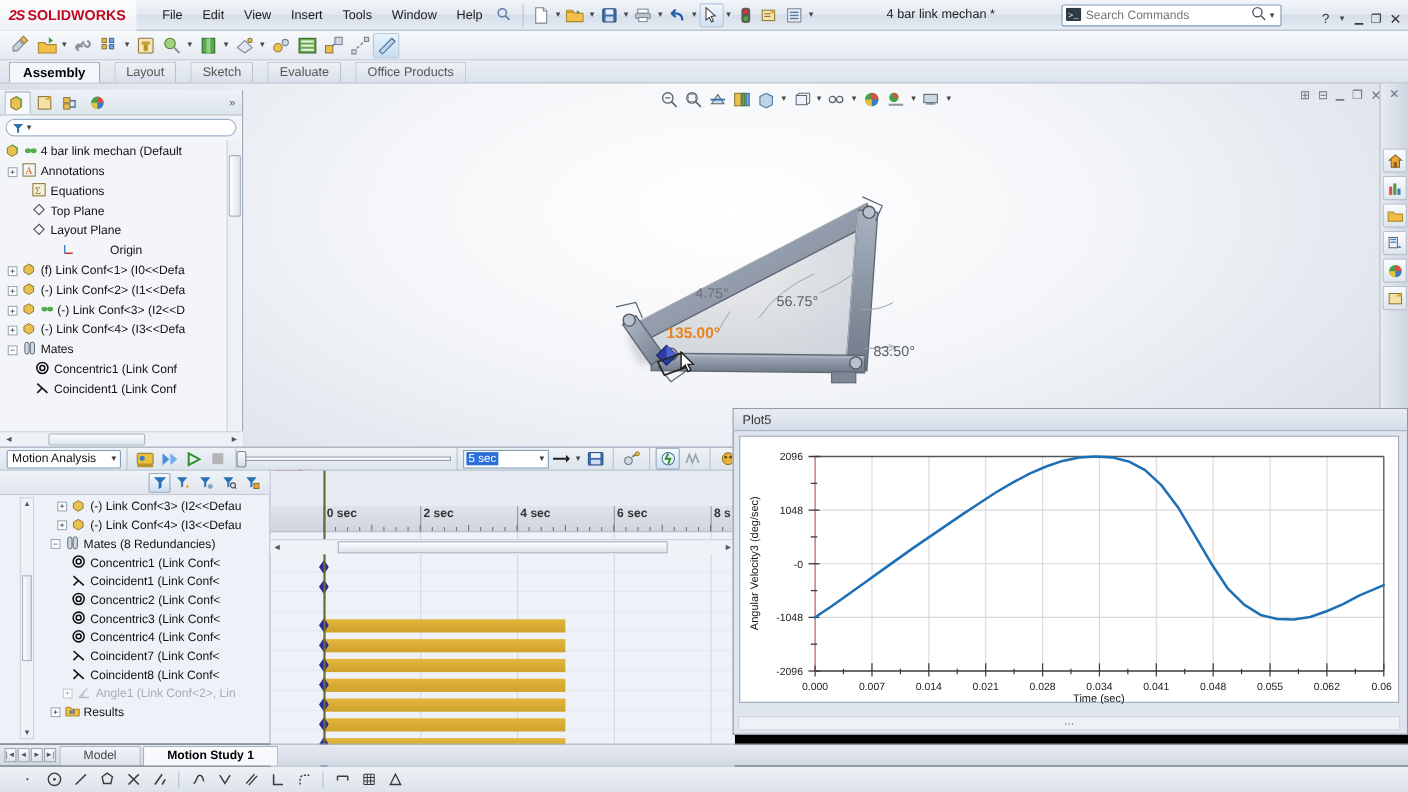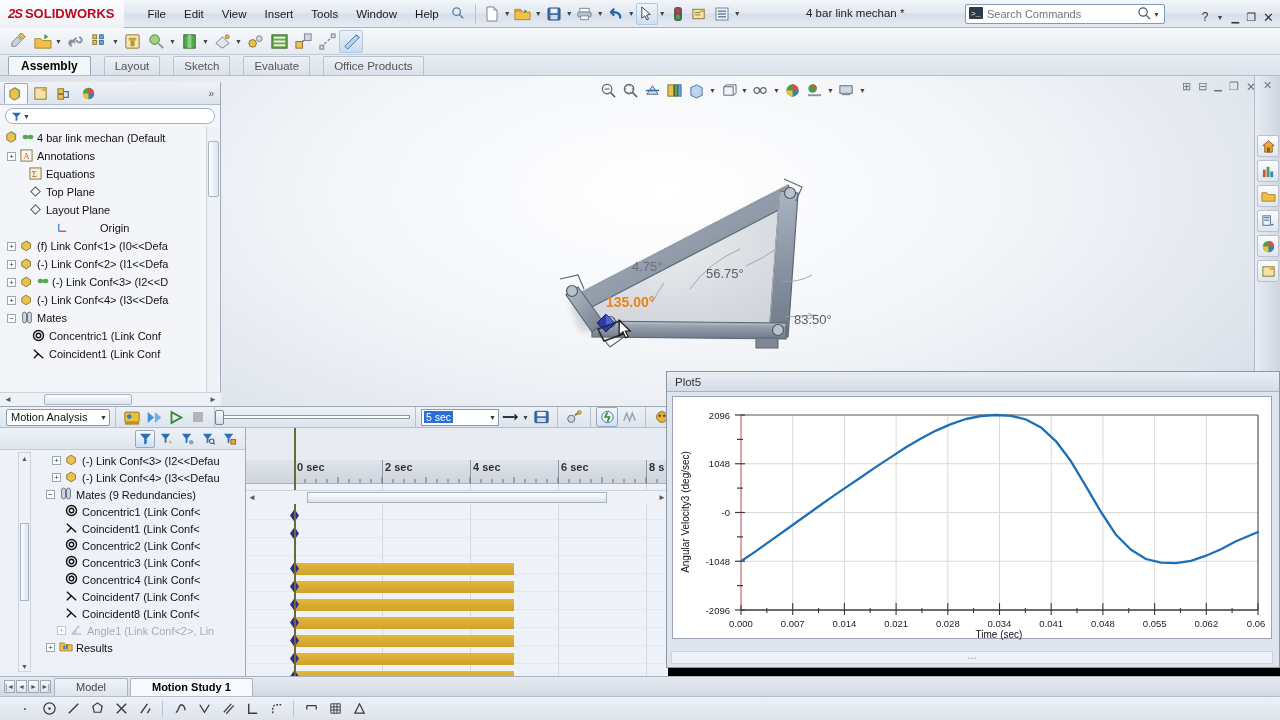--- a/index.html
+++ b/index.html
@@ -1034,7 +1034,7 @@
                 <path d="M8.6 3a2.2 2.2 0 014.4 0v8a2.2 2.2 0 01-4.4 0z" fill="#cfd8e2" stroke="#5a6773"></path>
               </svg>
           </span>
-          <span>Mates (9 Redundancies)</span>
+          <span>Mates (8 Redundancies)</span>
         </div>
 
         <div class="tnode" style="padding-left:30px;height:17px;">

